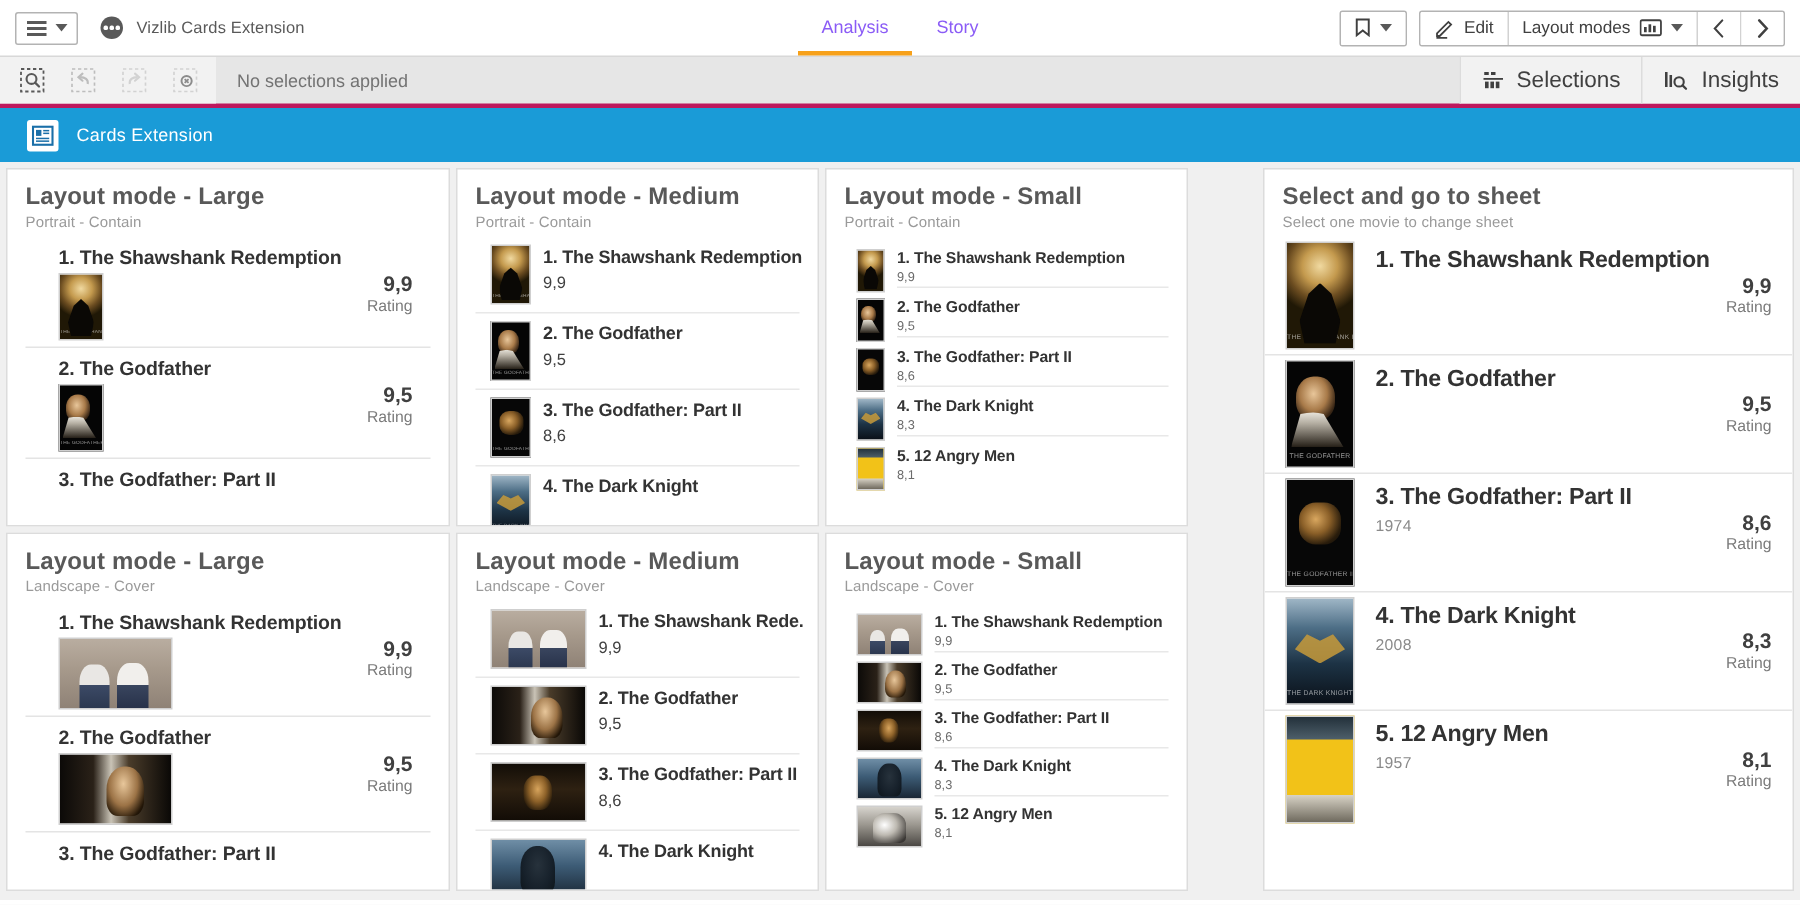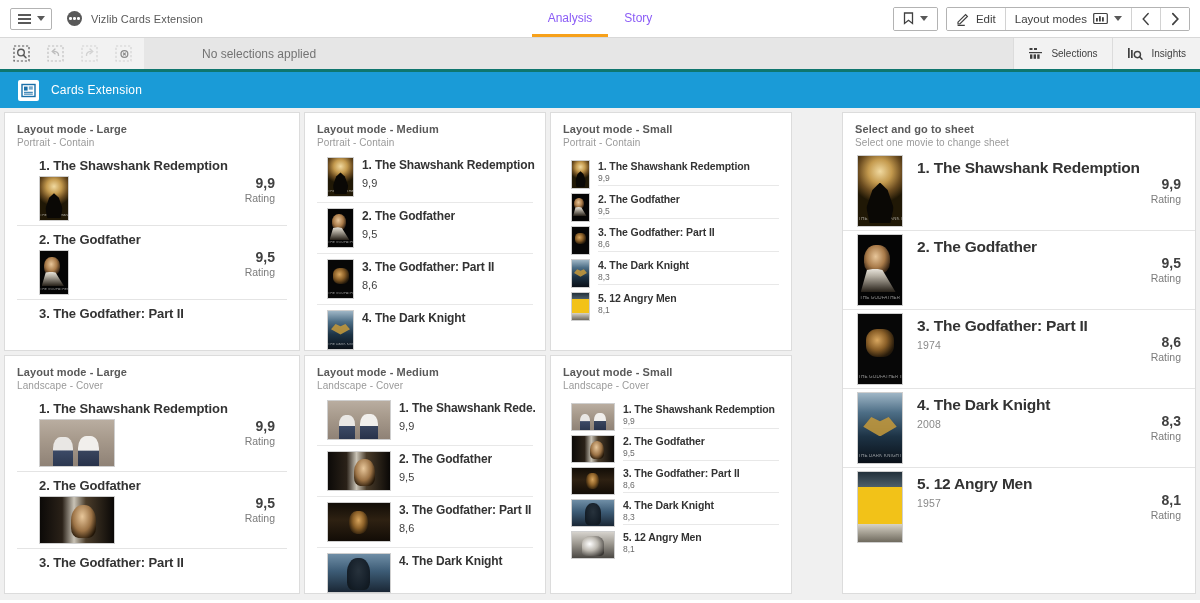--- a/index.html
+++ b/index.html
@@ -88,9 +88,8 @@
   .selbar {
     height: 34px; background: #e6e6e6;
     display: flex; align-items: stretch;
-    border-bottom: 3px solid #0f766e;
+    border-bottom: 3px solid #be185d;
     position: relative;
-    gap: 44px;
   }
   .sel-tools { display: flex; align-items: center; background:#f2f2f2; padding: 0 4px; }
   .sel-tool {

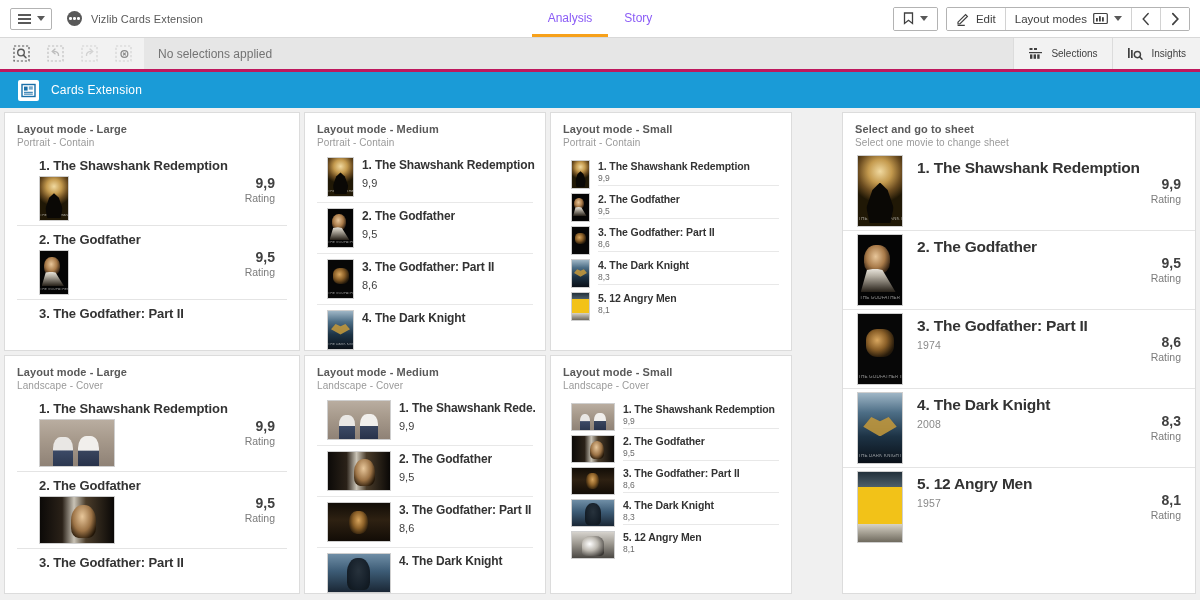--- a/index.html
+++ b/index.html
@@ -104,7 +104,7 @@
   .sel-right { display: flex; align-items: stretch; margin-left: auto; }
   .sel-rbtn {
     display: flex; align-items: center; gap: 8px;
-    padding: 0 14px; font-size: 10px; color: #404040;
+    padding: 0 14px; font-size: 15px; color: #404040;
     background: #f2f2f2; border-left: 1px solid #dcdcdc;
     cursor: pointer;
   }

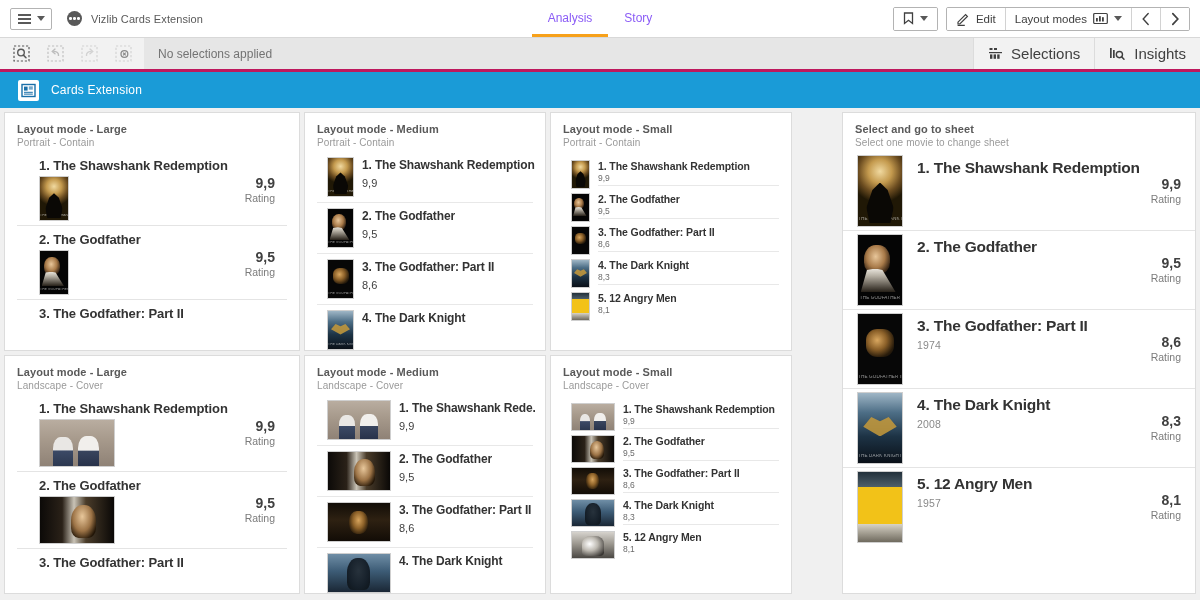--- a/index.html
+++ b/index.html
@@ -147,7 +147,7 @@
   .card.wide { flex: 1; }
 
   .card-head { padding: 10px 12px 4px 12px; }
-  .card-title { font-size: 11px; color: #595959; font-weight: bold; letter-spacing: .1px; }
+  .card-title { font-size: 16px; color: #595959; font-weight: bold; letter-spacing: .1px; }
   .card-sub { font-size: 10px; color: #9a9a9a; margin-top: 2px; letter-spacing: .1px; }
   .card-body { flex: 1; overflow: hidden; padding: 0 12px; }
 

